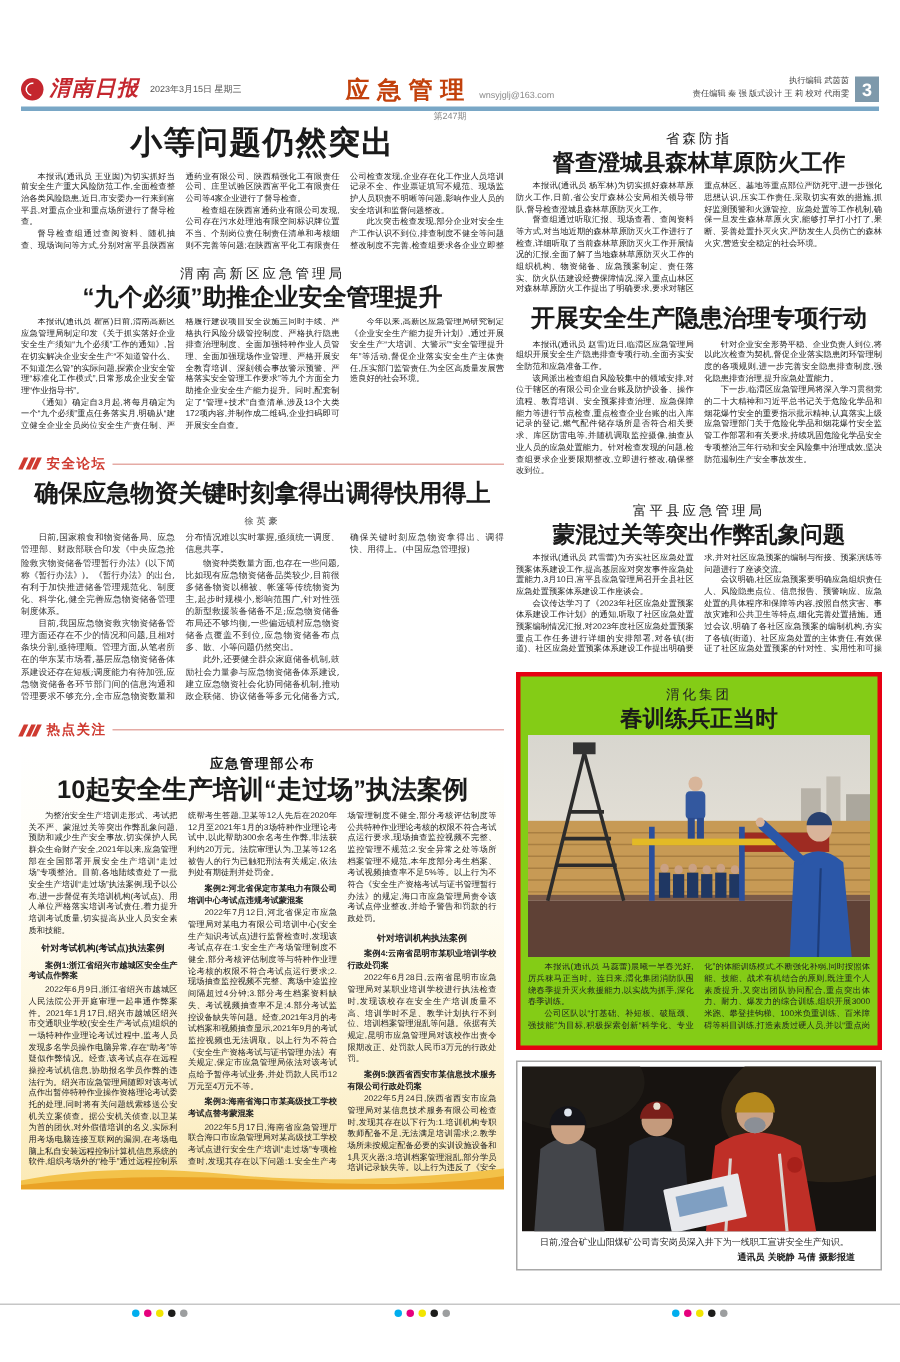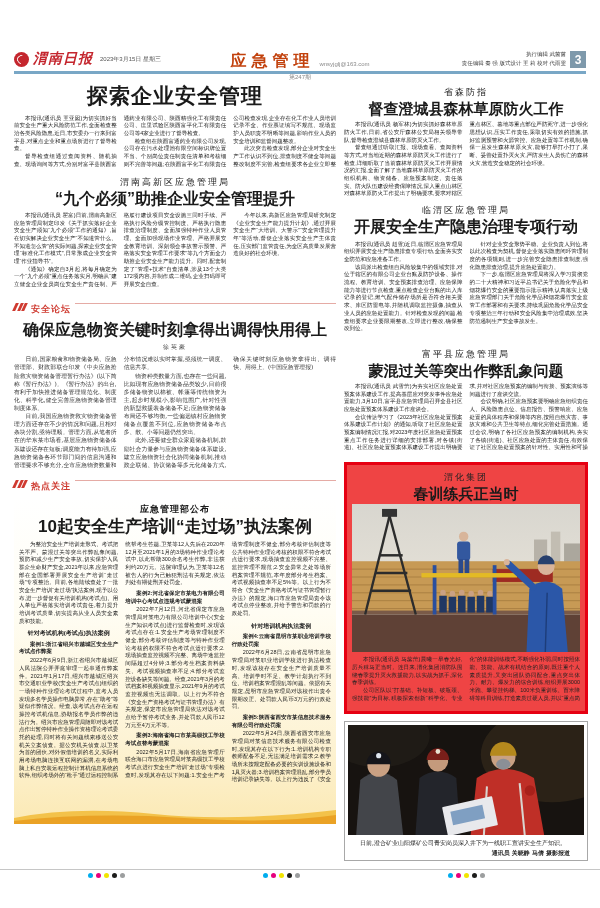--- a/index.html
+++ b/index.html
@@ -115,7 +115,7 @@
 
       <div class="art">
         <div class="hl-a">
-          <div>探索企业安全管理</div>
+          <div>小等问题仍然突出</div>
         </div>
         <div class="body-txt cols3" style="height:56px;">
             <p>本报讯(通讯员 王亚囡)为切实抓好当前安全生产重大风险防范工作,全面检查整治各类风险隐患,近日,市安委办一行来到富平县,对重点企业和重点场所进行了督导检查。</p>

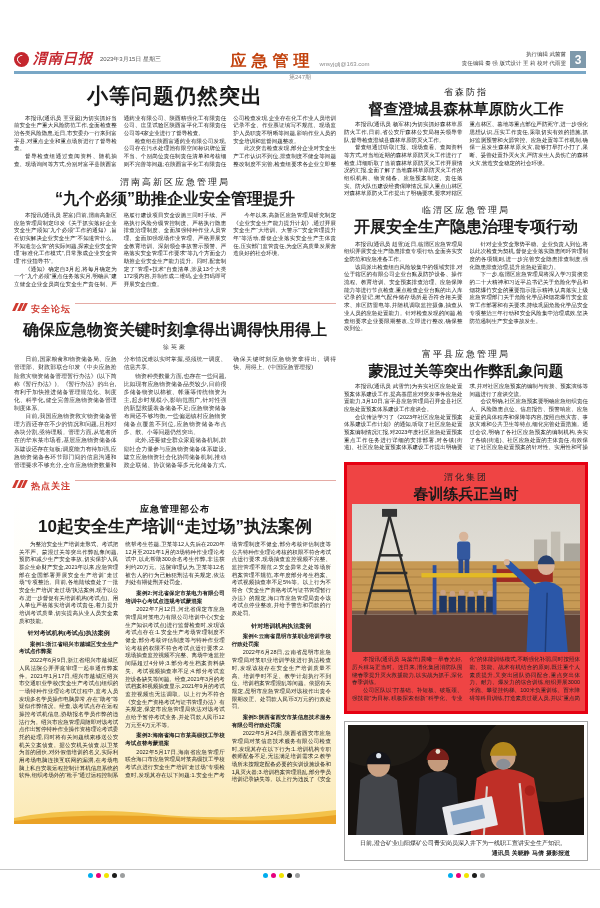--- a/index.html
+++ b/index.html
@@ -226,7 +226,6 @@
       </div>
 
       <div class="art">
-        <div class="kicker">临渭区应急管理局</div>
         <div class="hl">开展安全生产隐患治理专项行动</div>
         <div class="body-txt cols2" style="height:102px;">
             <p>本报讯(通讯员 赵雪)近日,临渭区应急管理局组织开展安全生产隐患排查专项行动,全面夯实安全防范和应急准备工作。</p>

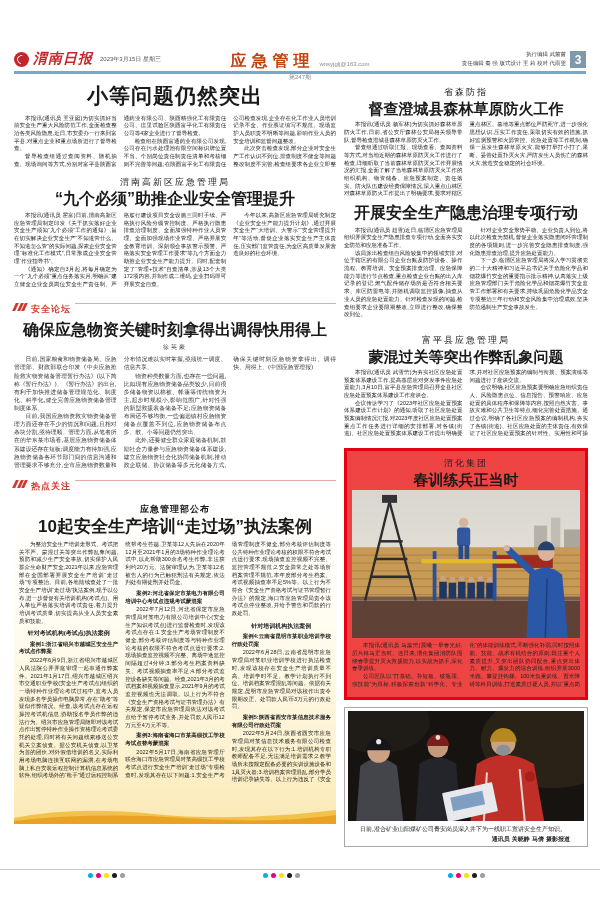--- a/index.html
+++ b/index.html
@@ -52,7 +52,7 @@
   .serif{font-family:"DejaVu Serif",serif;font-size:5.8px;color:#333;}
 
   
-  .section-row{display:flex;align-items:flex-start;gap:4px;margin:7px 0 5px;}
+  .section-row{display:flex;align-items:center;gap:4px;margin:7px 0 5px;}
   .slashes{display:flex;gap:1.5px;margin-right:1px;}
   .slash{width:3px;height:8px;background:#cf3a30;transform:skewX(-25deg);}
   .section-name{color:#cf3a30;font-weight:bold;font-size:9px;letter-spacing:1px;}

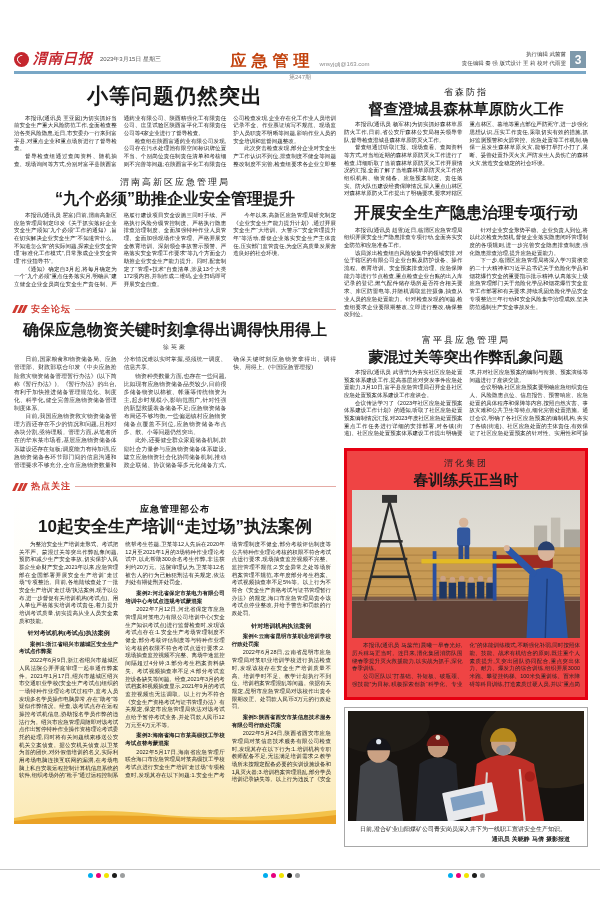--- a/index.html
+++ b/index.html
@@ -66,7 +66,7 @@
   .case-title{font-weight:bold;font-size:5.5px;margin:3px 0 1px;text-indent:2em;line-height:1.4;}
 
   
-  .red-box{border:3px solid #e60012;padding:4px 5px 5px;margin:4px 0 7px;background:#ef4444;}
+  .red-box{border:3px solid #e60012;padding:4px 5px 5px;margin:4px 0 7px;background:#84cc16;}
   .photo{width:100%;display:block;margin:2px 0 4px;}
 
   

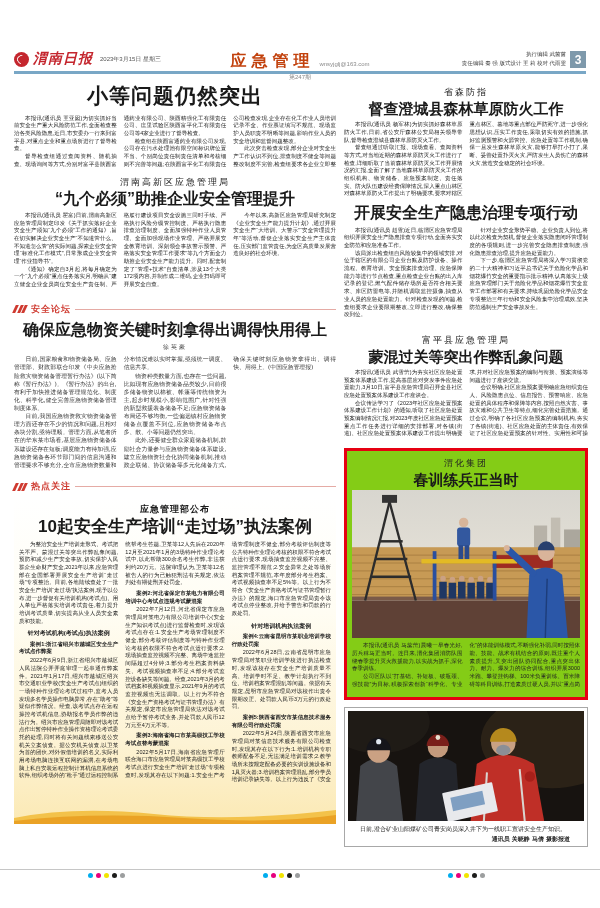--- a/index.html
+++ b/index.html
@@ -60,7 +60,7 @@
 
   
   .panel-d{background:linear-gradient(180deg,#ffffff 0%,#fffdf3 35%,#fdf3d4 75%,#fbe9b4 100%);
-           position:relative;padding:3px 5px 37px;}
+           position:relative;padding:3px 5px 6px;}
   .panel-d .gold-wave{position:absolute;left:0;right:0;bottom:0;height:20px;display:block;width:100%;}
   .subhead{font-weight:bold;text-align:center;font-size:6px;margin:4px 0 3px;text-indent:0;}
   .case-title{font-weight:bold;font-size:5.5px;margin:3px 0 1px;text-indent:2em;line-height:1.4;}

